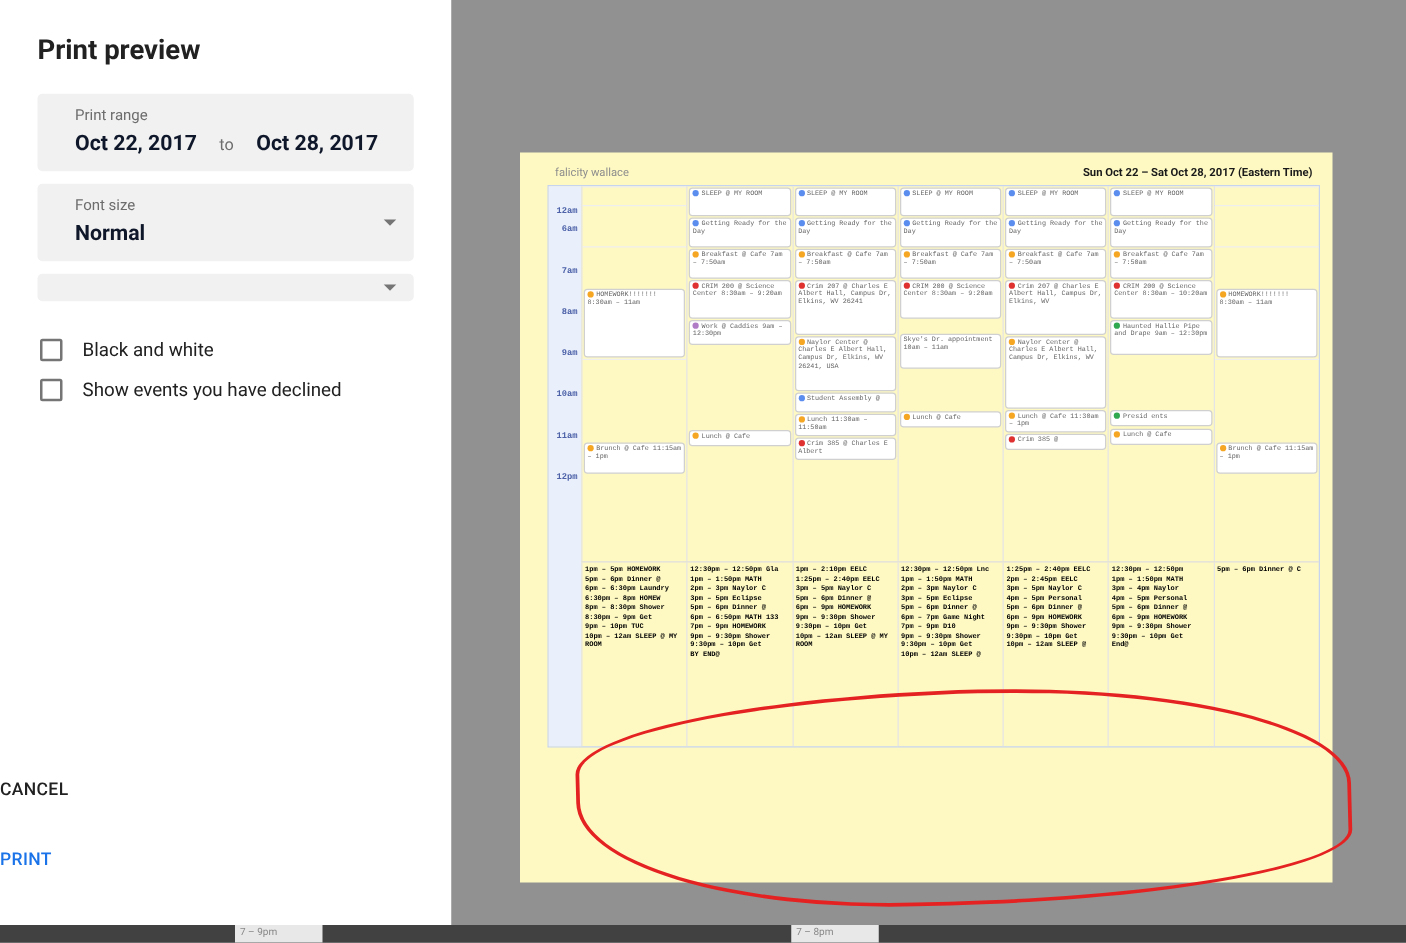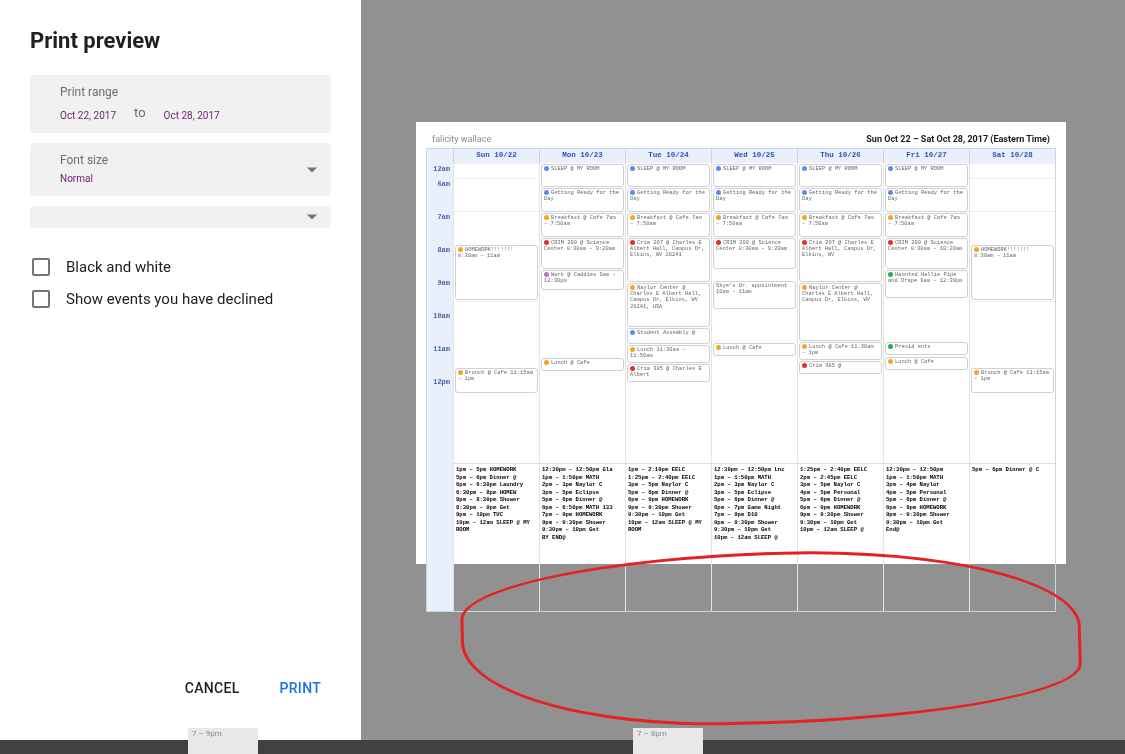--- a/index.html
+++ b/index.html
@@ -10,7 +10,7 @@
   .title { font-size:22px; color:#212121; margin-bottom:22px; font-weight:700;}
   .field-box { background:#f1f1f1; border-radius:4px; padding:10px 14px 12px 30px; margin-bottom:10px; position:relative;}
   .field-label { font-size:12px; color:#6d6d6d; margin-bottom:6px;}
-  .field-value { font-size:10px; color:#701a75;}
+  .field-value { font-size:17px; color:#0f172a;font-weight:bold;}
   .date-row { display:flex; align-items:flex-end; gap:18px;}
   .date-item { }
   .to { font-size:13px; color:#6d6d6d; padding-bottom:1px;}

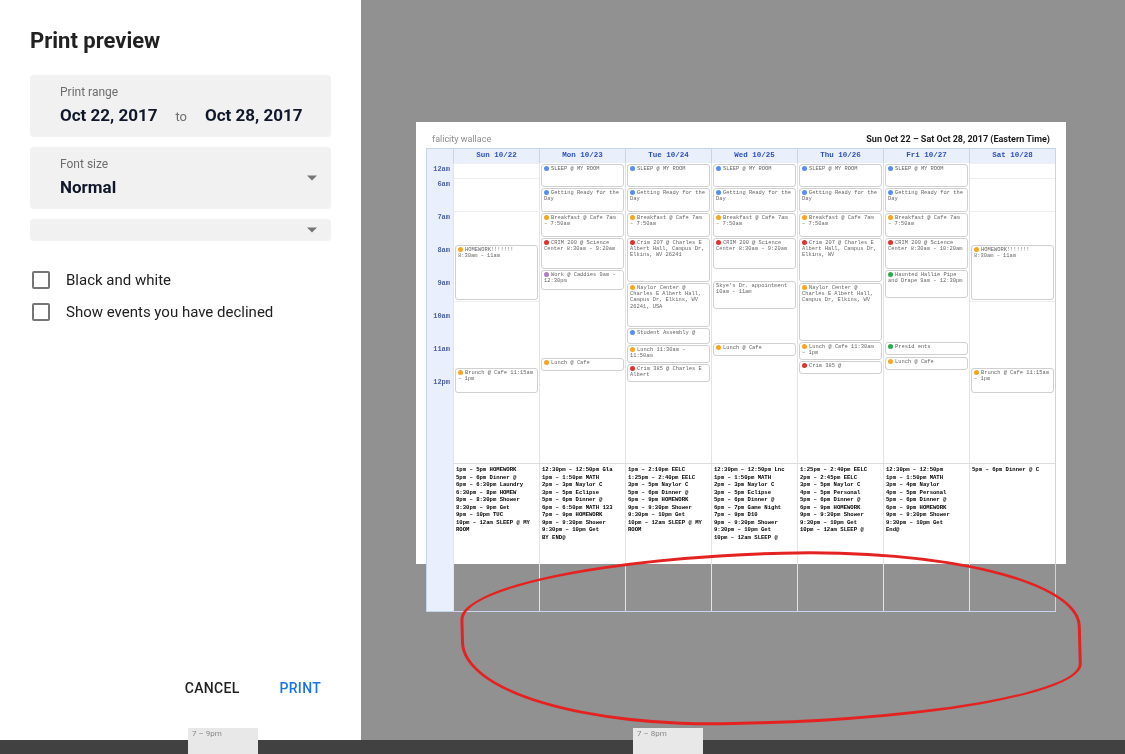--- a/index.html
+++ b/index.html
@@ -24,7 +24,7 @@
   .btn-print{ color:#1a73e8;}
 
   .preview-area{ position:absolute; left:361px; top:0; right:0; height:740px; }
-  .paper{ position:absolute; left:55px; top:122px; width:650px; height:442px; background:#ffffff; padding:10px 10px 10px 10px;}
+  .paper{ position:absolute; left:55px; top:122px; width:650px; height:584px; background:#fef9c3; padding:10px 10px 10px 22px;}
   .cal-title-row{ display:flex; justify-content:space-between; align-items:baseline; font-size:9px; padding:2px 6px 4px 6px; }
   .cal-user{ color:#8d8d8d; }
   .cal-range{ color:#1a1a1a; font-weight:bold; font-size:9px;}

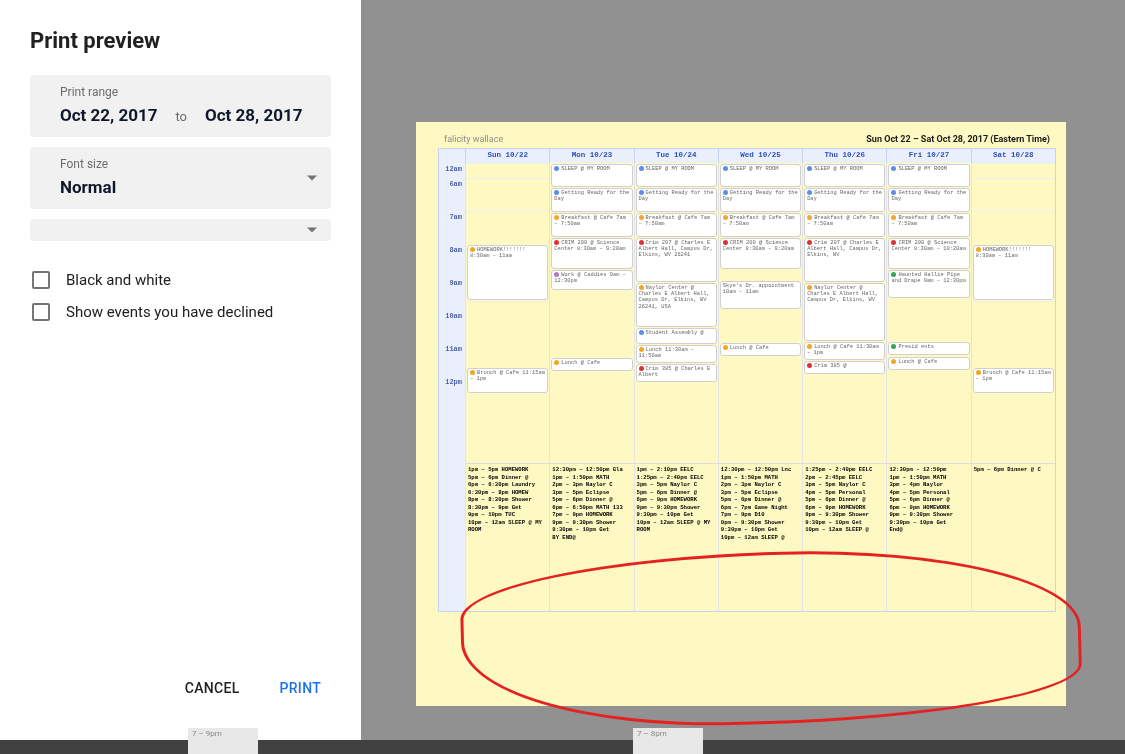--- a/index.html
+++ b/index.html
@@ -115,15 +115,6 @@
       </div>
 
       <div style="flex:1; display:flex; flex-direction:column;">
-        <div class="day-head-row">
-          <div class="day-head">Sun 10/22</div>
-          <div class="day-head">Mon 10/23</div>
-          <div class="day-head">Tue 10/24</div>
-          <div class="day-head">Wed 10/25</div>
-          <div class="day-head">Thu 10/26</div>
-          <div class="day-head">Fri 10/27</div>
-          <div class="day-head">Sat 10/28</div>
-        </div>
 
         <div class="body-row" style="height:300px;">
 

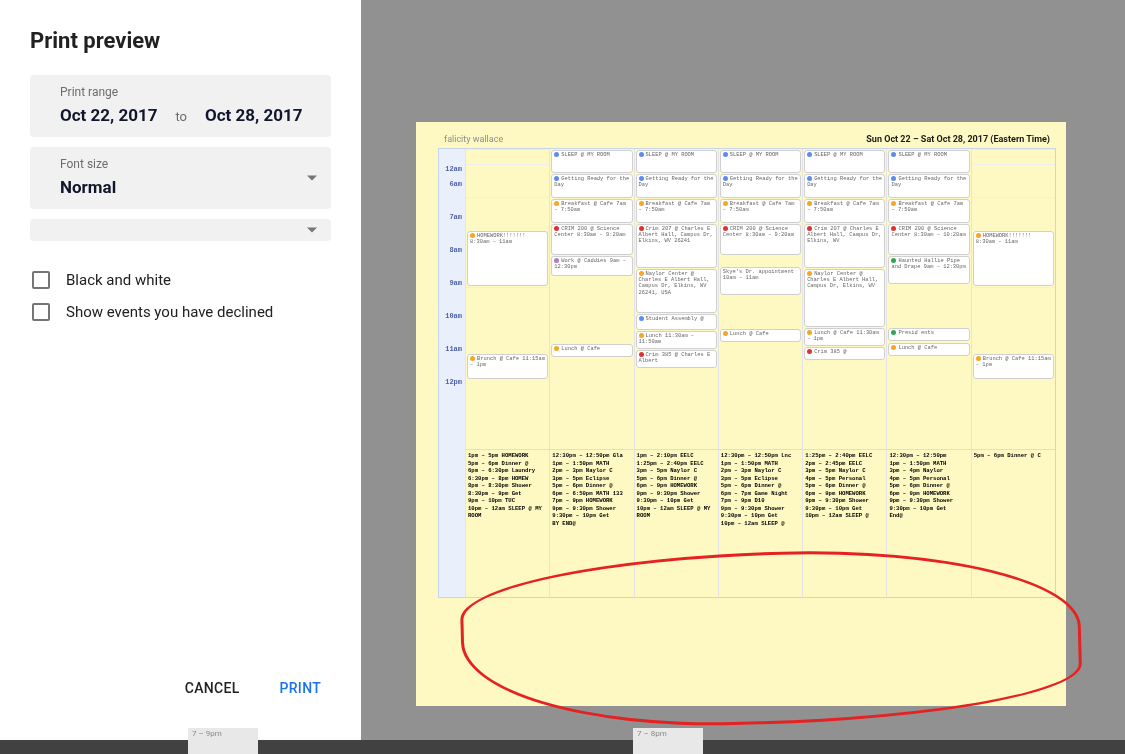--- a/index.html
+++ b/index.html
@@ -18,7 +18,7 @@
   .check-row { display:flex; align-items:center; gap:16px; padding:14px 0 0 2px;}
   .chk { width:18px; height:18px; border:2px solid #757575; border-radius:2px; flex-shrink:0;}
   .chk-label { font-size:15px; color:#212121;}
-  .footer { margin-top:auto; display:flex; justify-content:flex-end; gap:40px; padding:0 40px 44px 0;}
+  .footer { margin-top:auto; display:flex; justify-content:flex-end; gap:40px; padding:0 40px 44px 0;flex-direction:column;}
   .btn { font-size:14px; font-weight:500; letter-spacing:.3px; cursor:pointer; user-select:none;}
   .btn-cancel{ color:#212121;}
   .btn-print{ color:#1a73e8;}

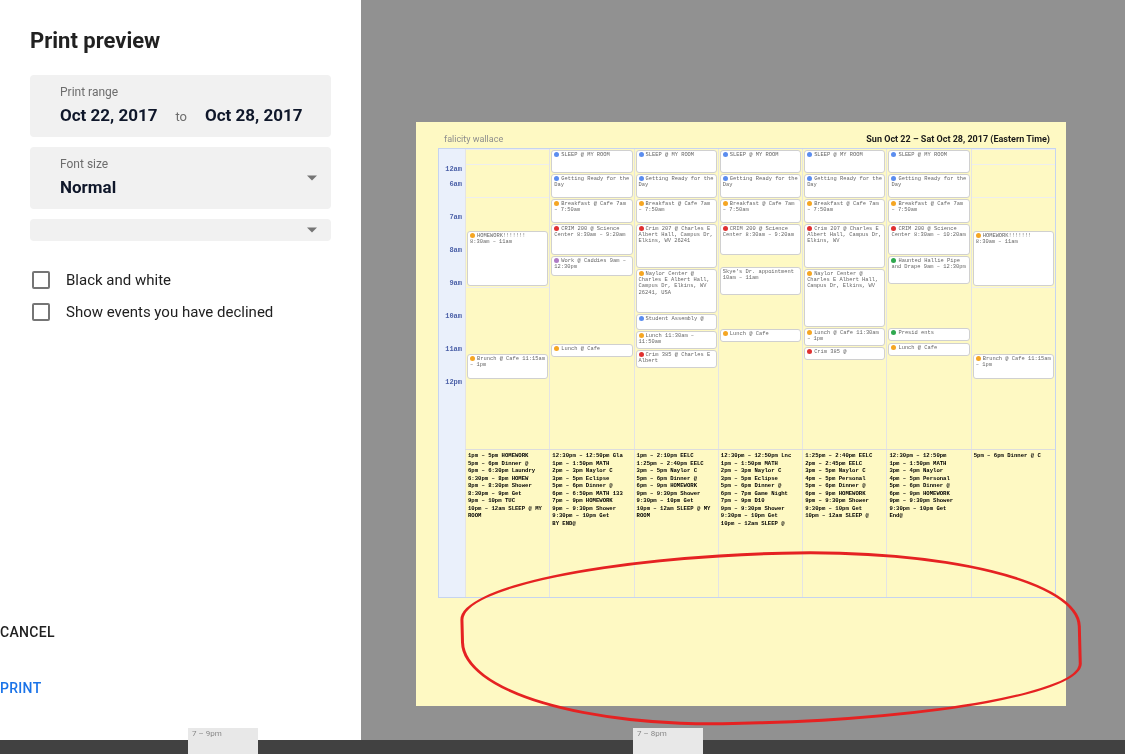--- a/index.html
+++ b/index.html
@@ -46,7 +46,7 @@
   .hr-cell{ height:33px; text-align:right; padding:2px 3px 0 0;}
   
   .bottombar{position:absolute; left:0; bottom:0; width:1125px; height:14px; background:rgba(0,0,0,.55);}
-  .mini{ position:absolute; bottom:0; height:26px; background:#e8e8e8; font-size:8px; color:#888; padding:1px 4px;}
+  .mini{ position:absolute; bottom:0; height:14px; background:#e8e8e8; font-size:8px; color:#888; padding:1px 4px;}
   .m1{left:188px; width:70px;}
   .m2{left:633px; width:70px;margin-top:37px;}
 </style>

